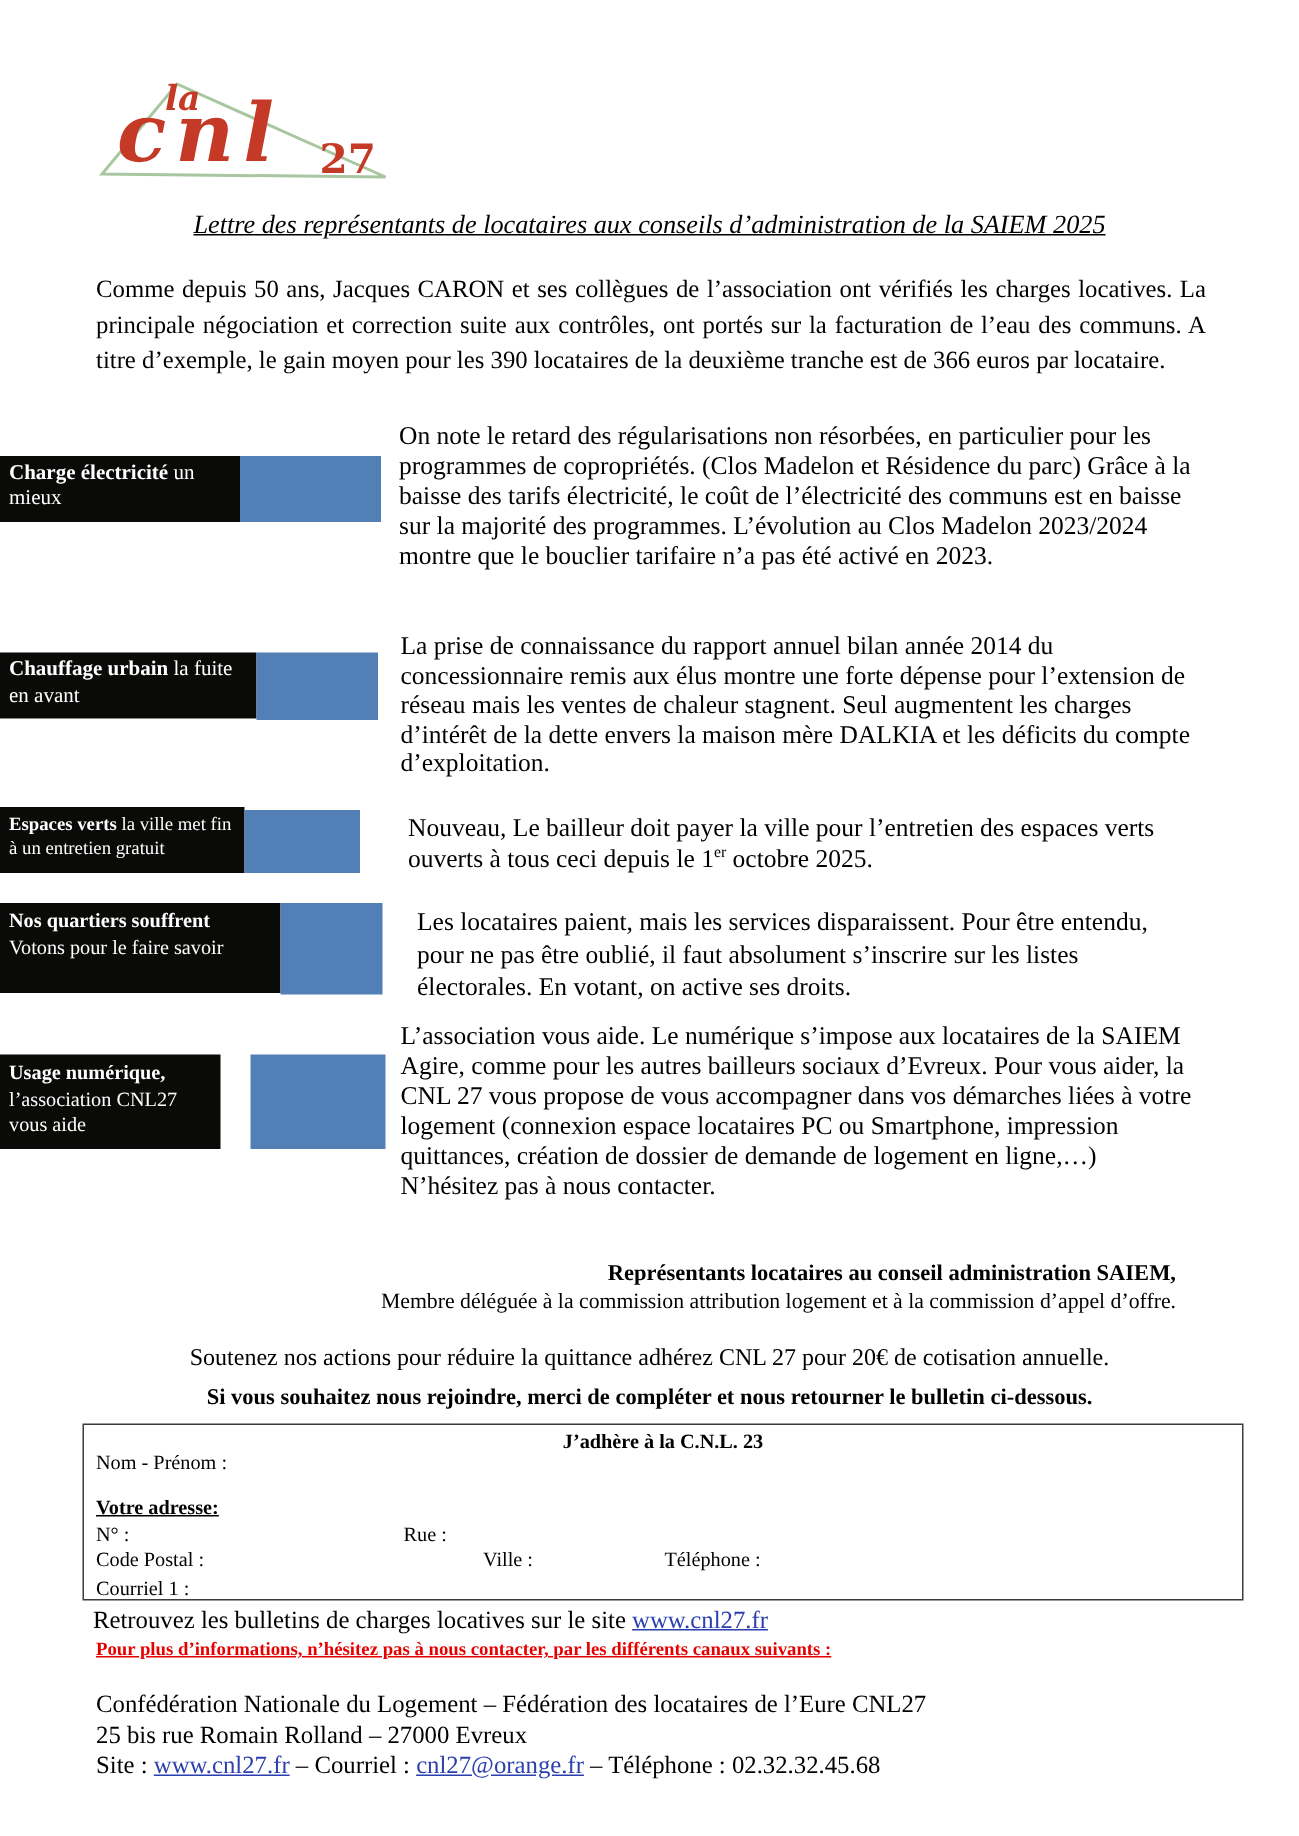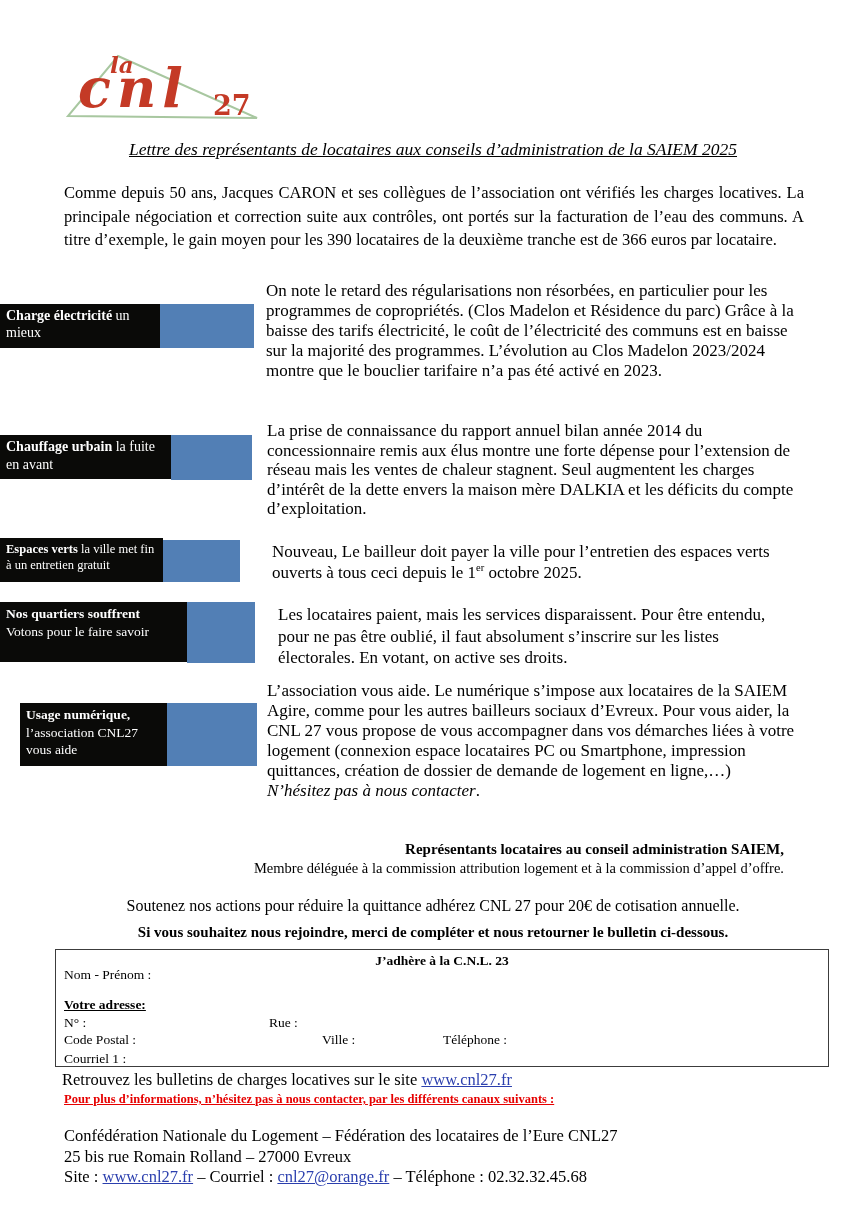--- a/index.html
+++ b/index.html
@@ -92,7 +92,7 @@
   <div class="blue-rect" style="left:187px;top:602px;width:68px;height:61px;"></div>
   <div class="sec-text" style="left:278px;top:604px;width:512px;line-height:21.5px;">Les locataires paient, mais les services disparaissent. Pour être entendu, pour ne pas être oublié, il faut absolument s’inscrire sur les listes électorales. En votant, on active ses droits.</div>
 
-  <div class="label-box" style="top:703px;width:147px;height:63px;font-size:13.5px;line-height:17.5px;padding-right:16px;margin-left:20px;">
+  <div class="label-box" style="top:703px;width:147px;height:63px;font-size:13.5px;line-height:17.5px;padding-right:16px;">
     <b class="blk">Usage numérique,</b><span>l’association CNL27 vous aide</span>
   </div>
   <div class="blue-rect" style="left:167px;top:703px;width:90px;height:63px;"></div>

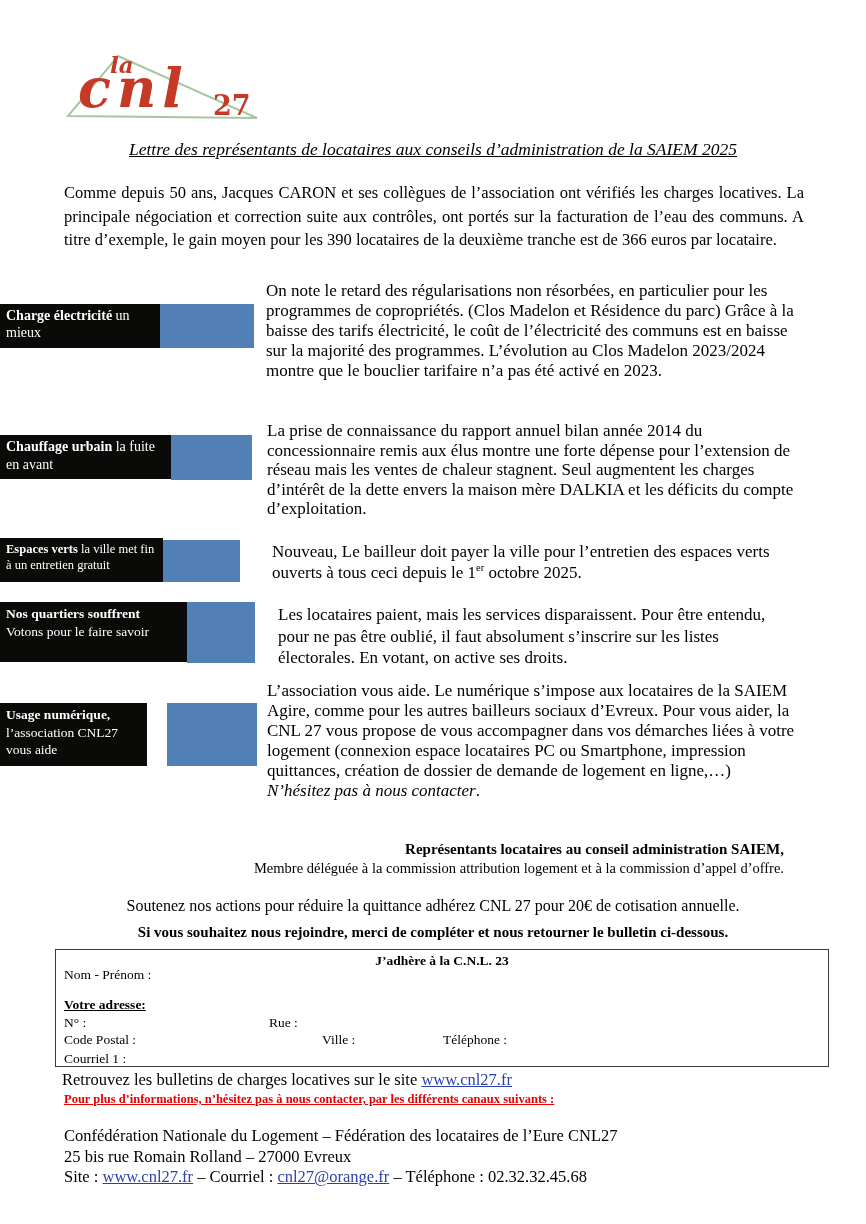--- a/index.html
+++ b/index.html
@@ -48,7 +48,7 @@
     color:var(--notice-red);text-decoration:underline;
   }
   .footer-line{position:absolute;left:64px;font-size:16.5px;white-space:nowrap;}
-  .italic{font-style:italic;}
+  .italic{}
 </style>
 </head>
 <body>

